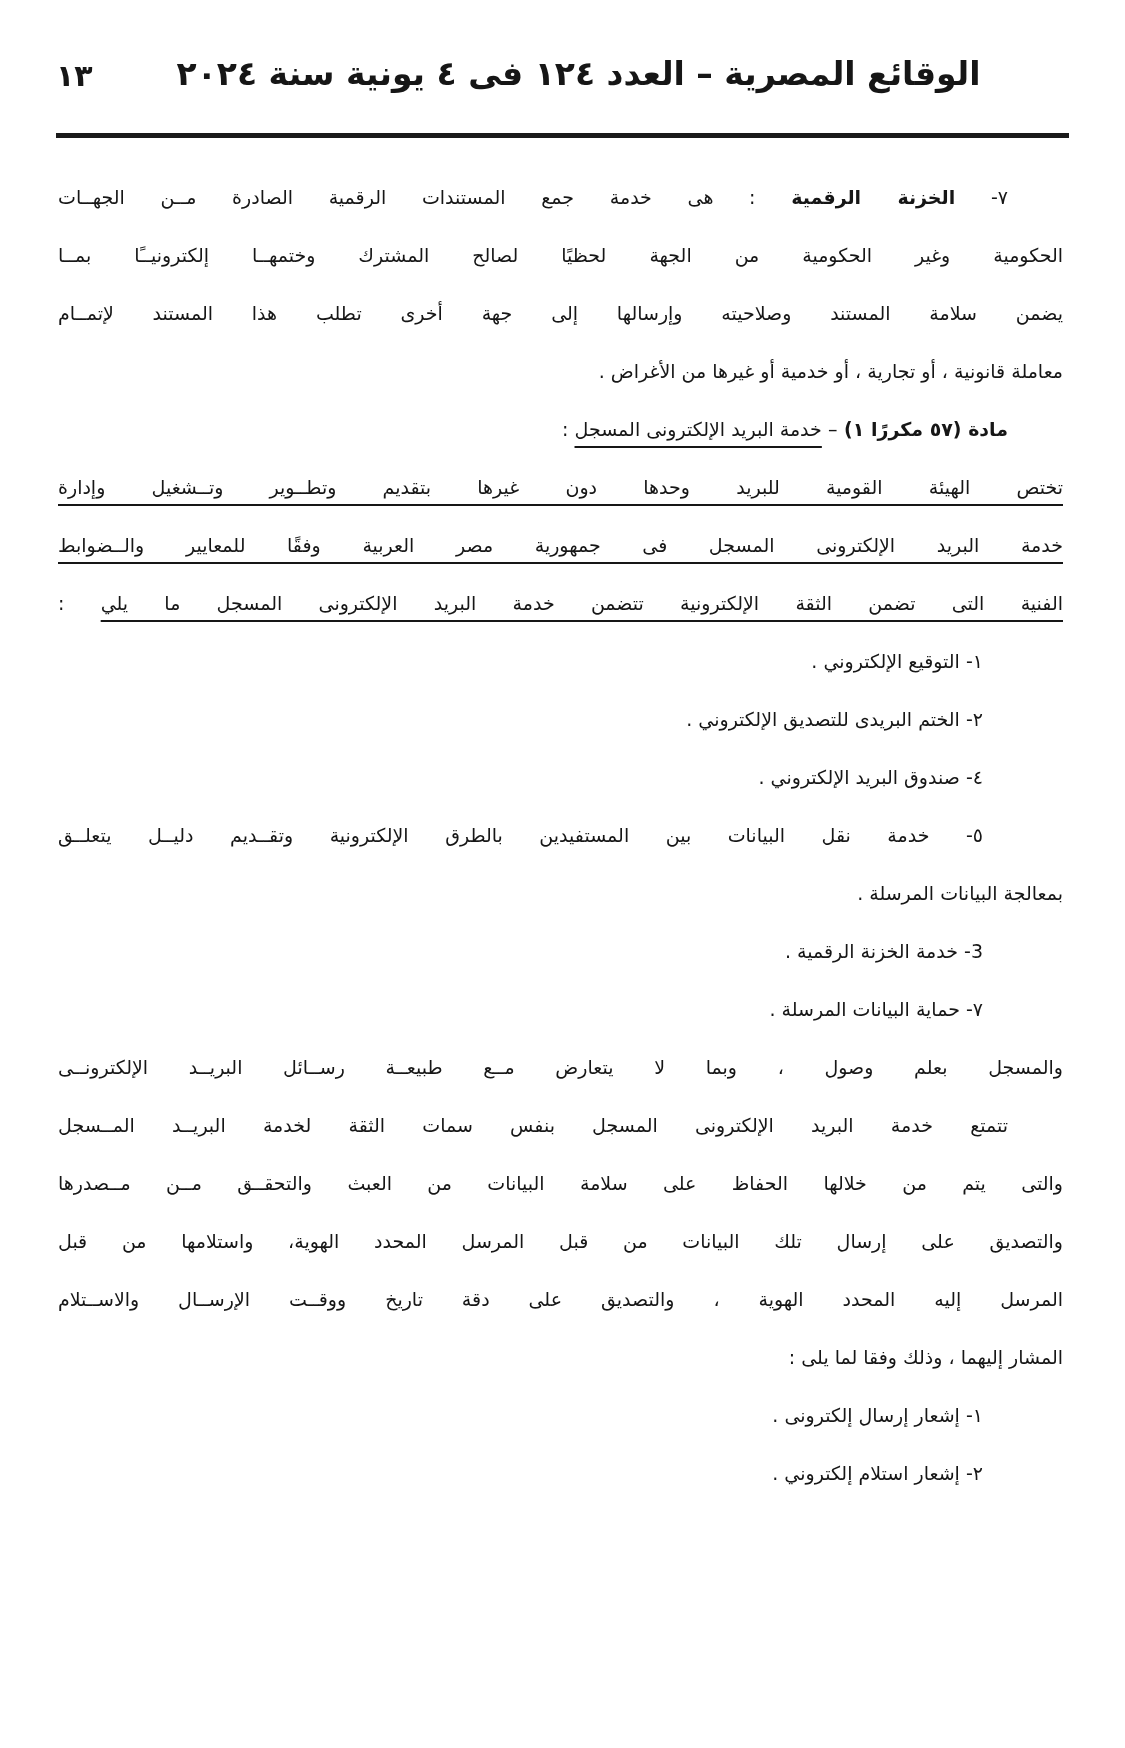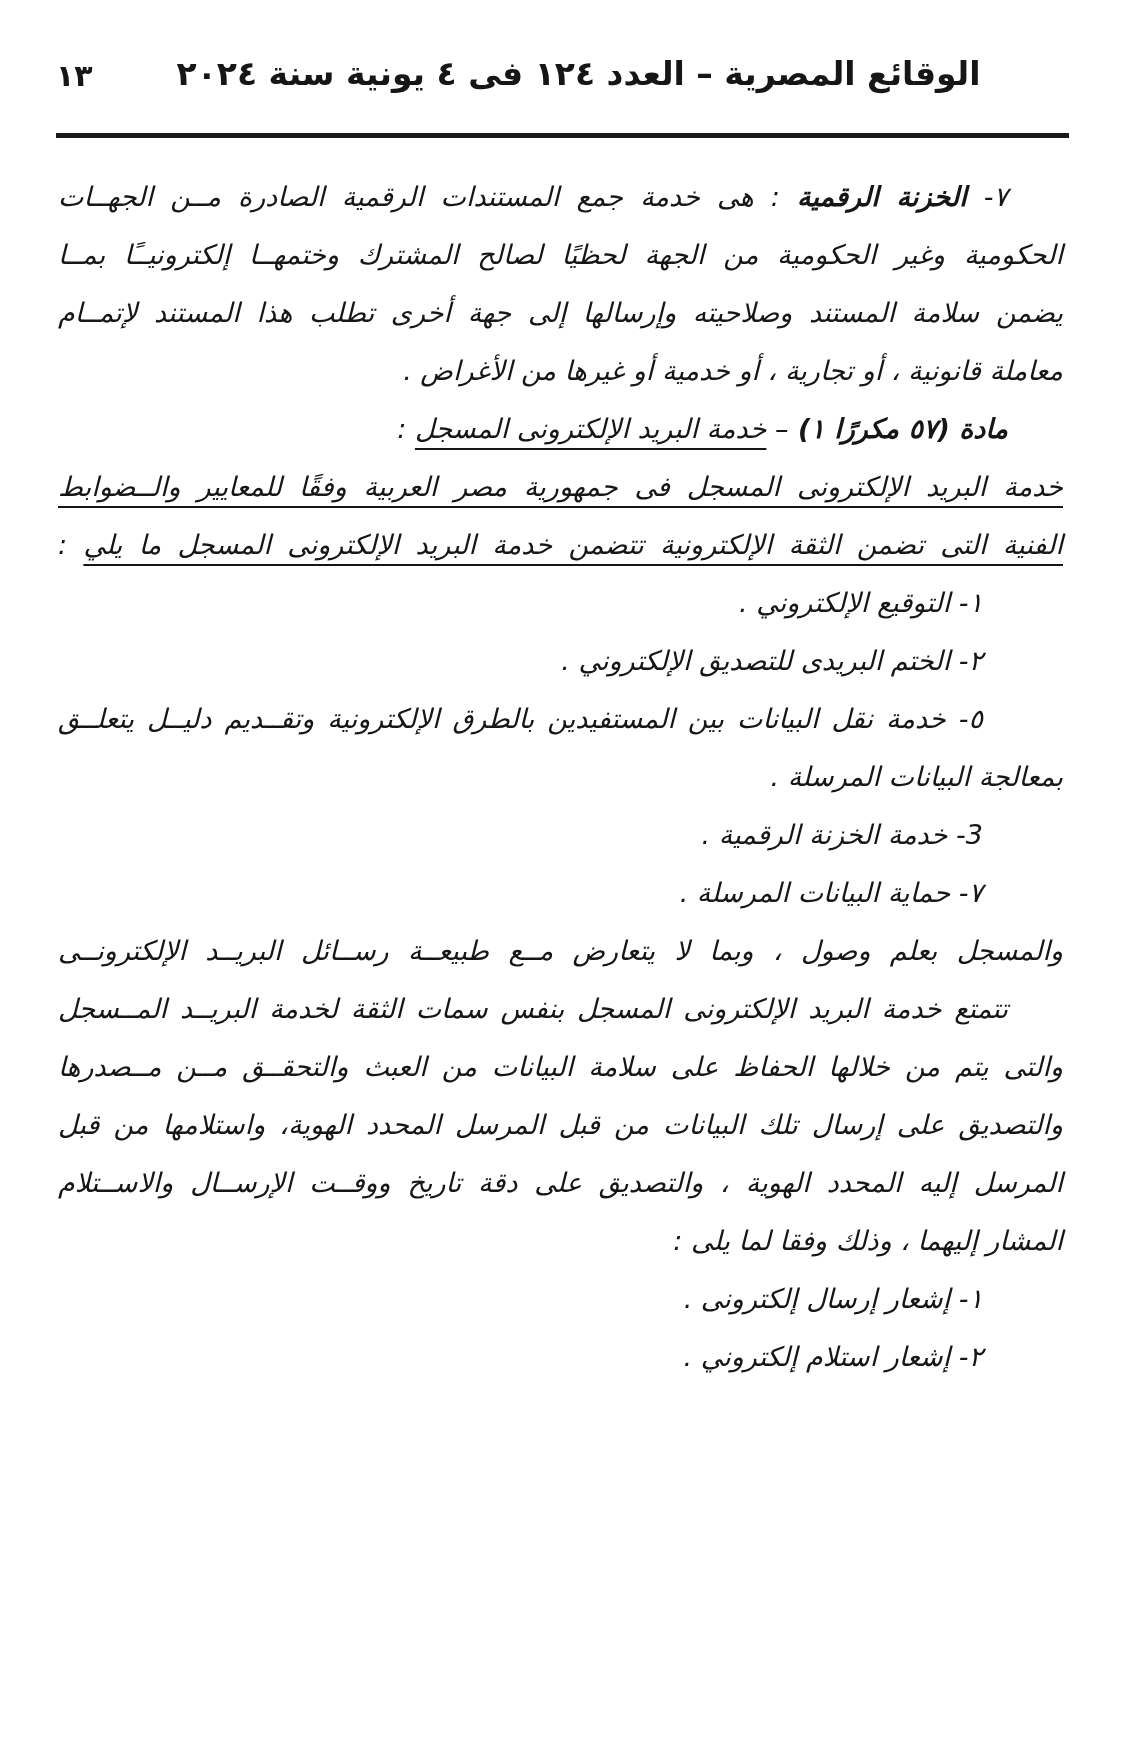--- a/index.html
+++ b/index.html
@@ -28,12 +28,11 @@
   }
   .content { position: absolute; top: 168px; right: 62px; left: 58px; }
   .line {
-    font-size: 27px;
+    font-size: 19px;
     line-height: 58px;
     height: 58px;
     text-align: right;
     white-space: nowrap;
-    font-style: italic;
   }
   .j { text-align: justify; text-align-last: justify; white-space: normal; }
   .u { text-decoration: underline; text-decoration-thickness: 2px; text-underline-offset: 10px; }

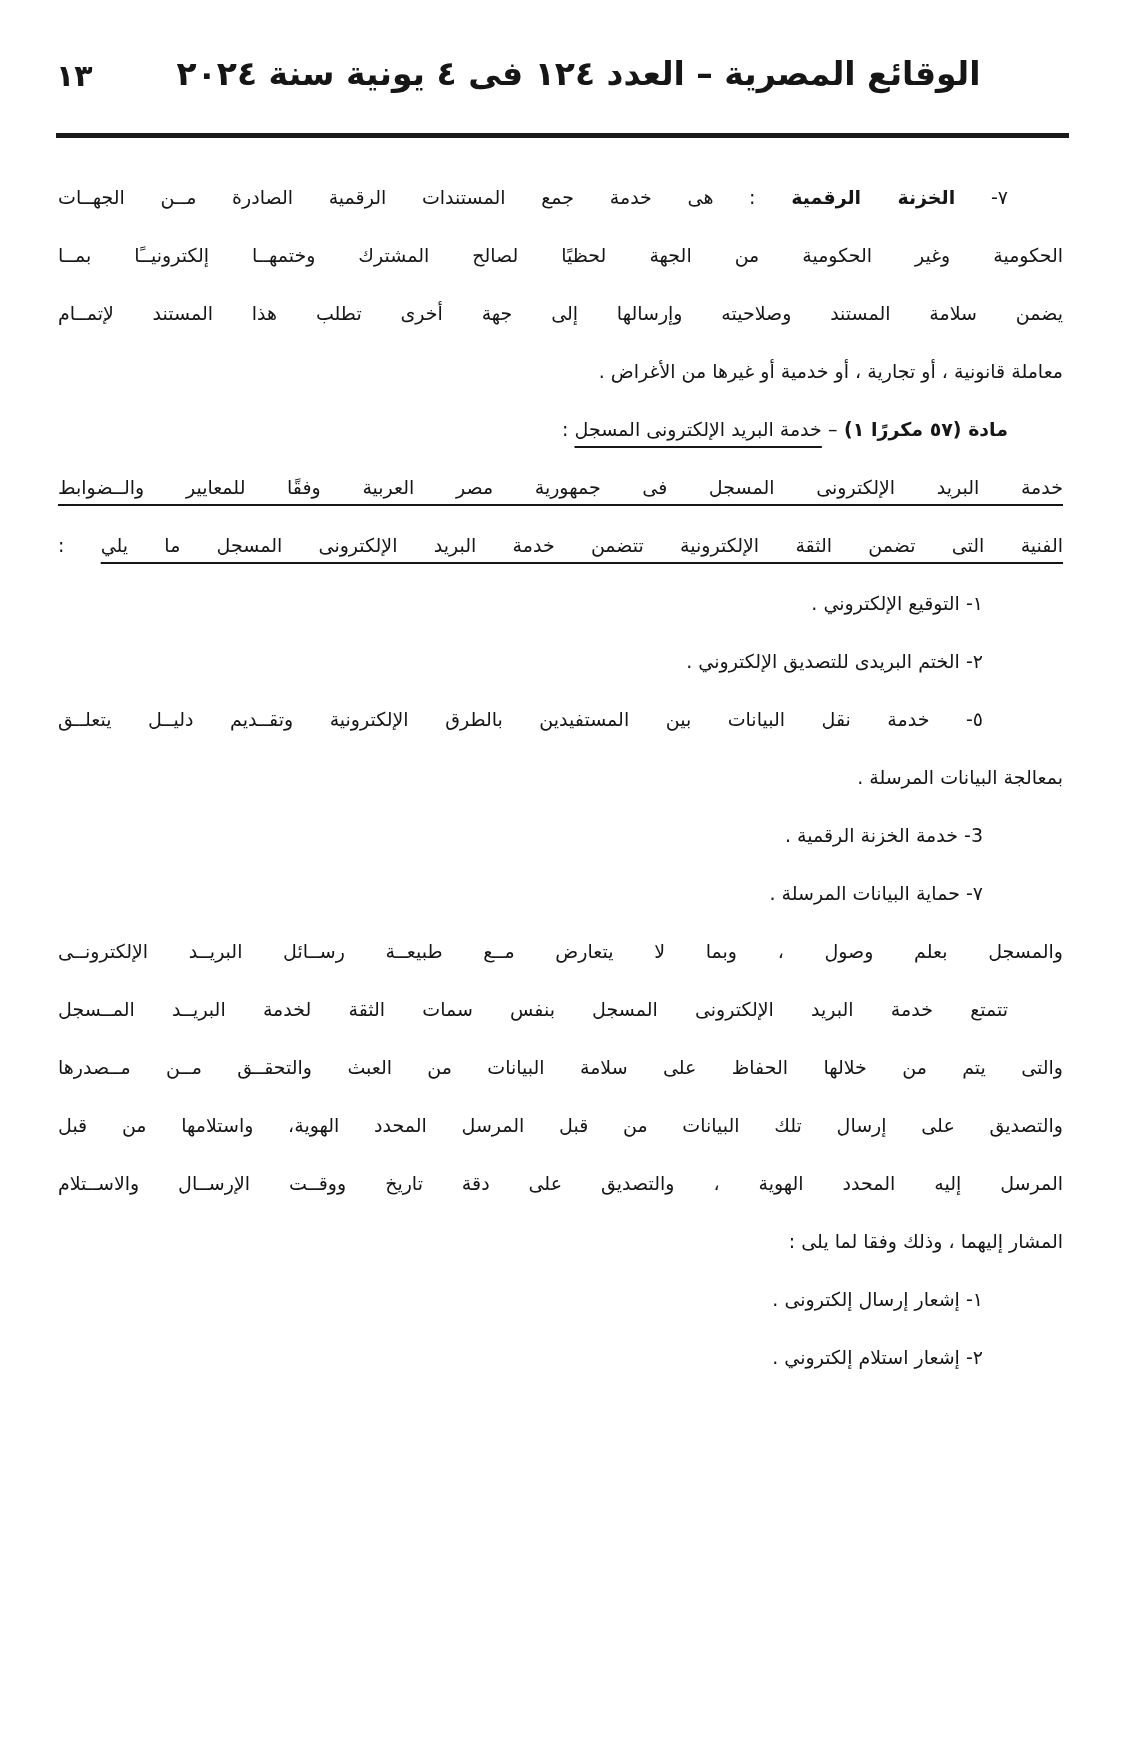--- a/index.html
+++ b/index.html
@@ -60,6 +60,7 @@
 
     <div class="line ind"><span class="b">مادة (٥٧ مكررًا ١) </span><span>– </span><span class="u">خدمة البريد الإلكترونى المسجل</span><span> :</span></div>
 
+    <div class="line j u">تختص الهيئة القومية للبريد وحدها دون غيرها بتقديم وتطــوير وتــشغيل وإدارة</div>
     <div class="line j u">خدمة البريد الإلكترونى المسجل فى جمهورية مصر العربية وفقًا للمعايير والــضوابط</div>
     <div class="line j"><span class="u">الفنية التى تضمن الثقة الإلكترونية تتضمن خدمة البريد الإلكترونى المسجل ما يلي</span><span> :</span></div>
 

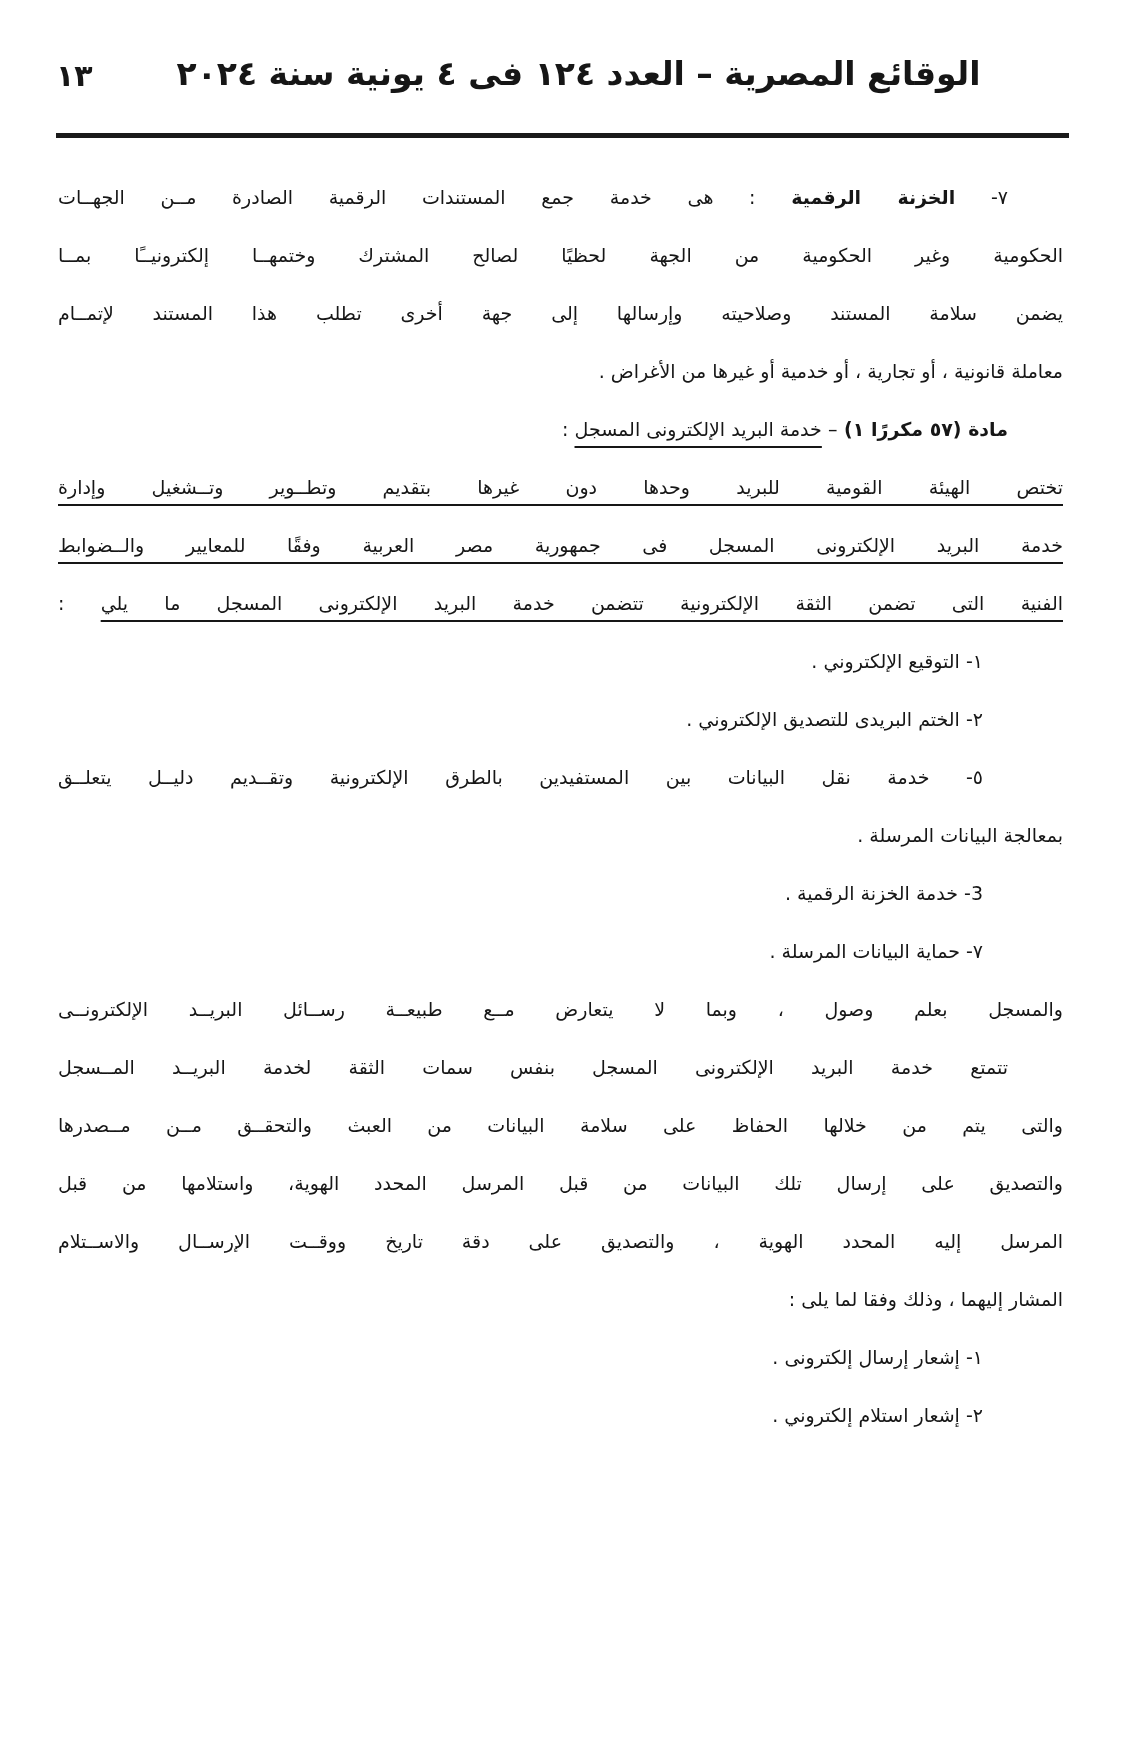--- a/index.html
+++ b/index.html
@@ -66,6 +66,7 @@
 
     <div class="line ind2">١- التوقيع الإلكتروني .</div>
     <div class="line ind2">٢- الختم البريدى للتصديق الإلكتروني .</div>
+    <div class="line ind2">٤- صندوق البريد الإلكتروني .</div>
     <div class="line j ind2">٥- خدمة نقل البيانات بين المستفيدين بالطرق الإلكترونية وتقــديم دليــل يتعلــق</div>
     <div class="line">بمعالجة البيانات المرسلة .</div>
     <div class="line ind2">3- خدمة الخزنة الرقمية .</div>

